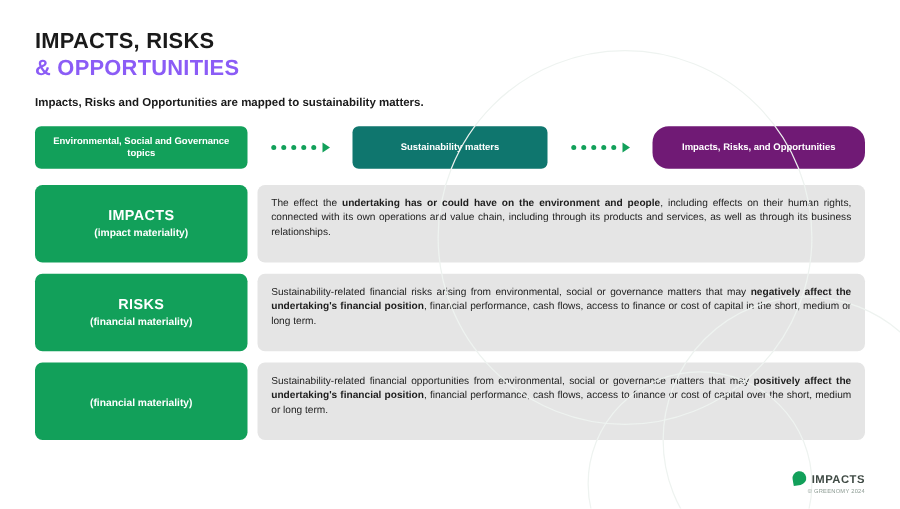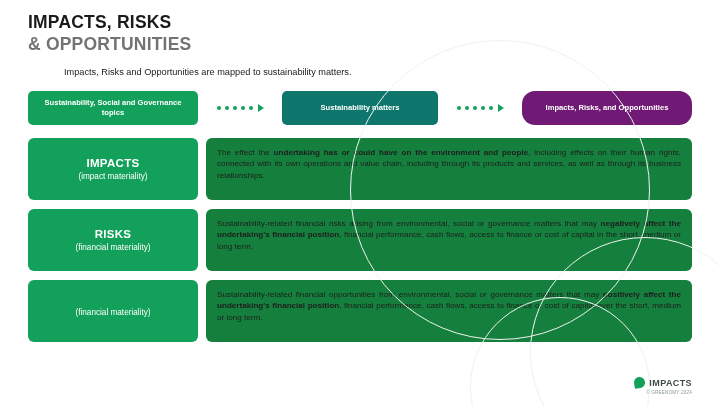--- a/index.html
+++ b/index.html
@@ -13,7 +13,7 @@
     position: relative;
     width: 720px; height: 407px;
     background: #ffffff;
-    padding: 12px 28px 0 28px;
+    padding: 22px 28px 0 28px;
     overflow: hidden;
   }
   

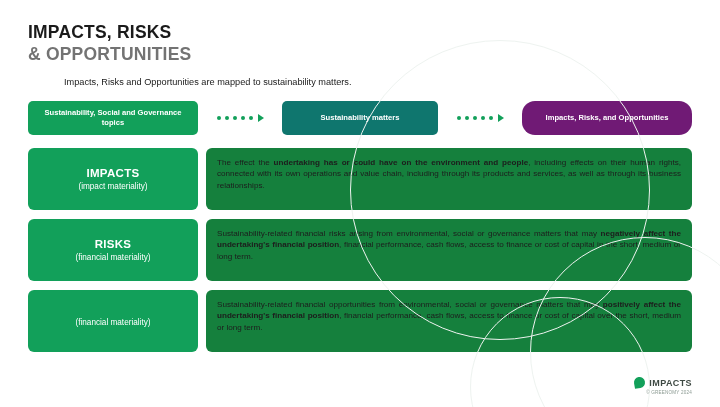--- a/index.html
+++ b/index.html
@@ -34,7 +34,7 @@
     letter-spacing: .2px;
     line-height: 1.25;
   }
-  .title .accent { color: #737373; }
+  .title .accent { color: #8b5cf6; }
 
   .subtitle {
     margin-top: 11px;

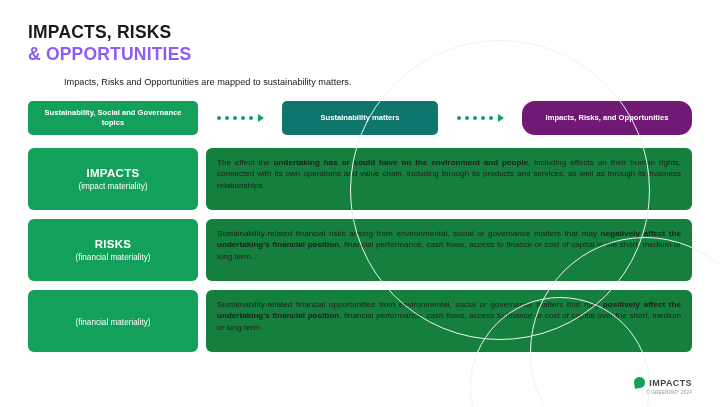--- a/index.html
+++ b/index.html
@@ -39,9 +39,8 @@
   .subtitle {
     margin-top: 11px;
     font-size: 9.2px;
-    font-weight: normal;
+    font-weight: bold;
     color: #1a1a1a;
-    margin-left: 36px;
   }
 
   

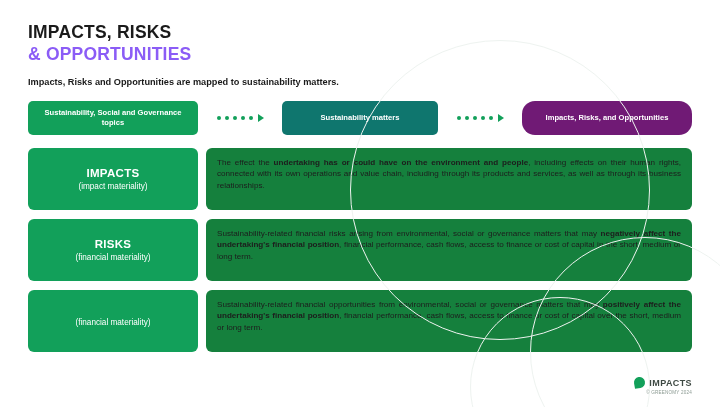--- a/index.html
+++ b/index.html
@@ -184,7 +184,7 @@
   <div class="subtitle">Impacts, Risks and Opportunities are mapped to sustainability matters.</div>
 
   <div class="flow">
-    <div class="chip chip-1">Sustainability, Social and Governance topics</div>
+    <div class="chip chip-1">Environmental, Social and Governance topics</div>
     <div class="dots">
       <span class="dot"></span>
       <span class="dot"></span>

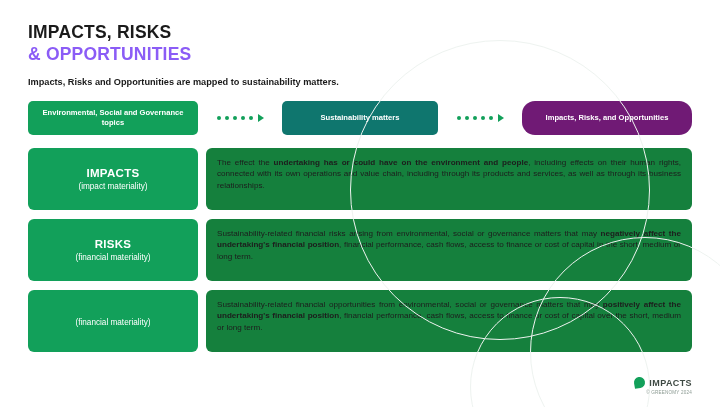--- a/index.html
+++ b/index.html
@@ -115,7 +115,7 @@
   }
   .row-body {
     flex: 1;
-    background: #15803d;
+    background: #e5e5e5;
     border-radius: 6px;
     padding: 9px 11px 8px 11px;
     font-size: 8.1px;

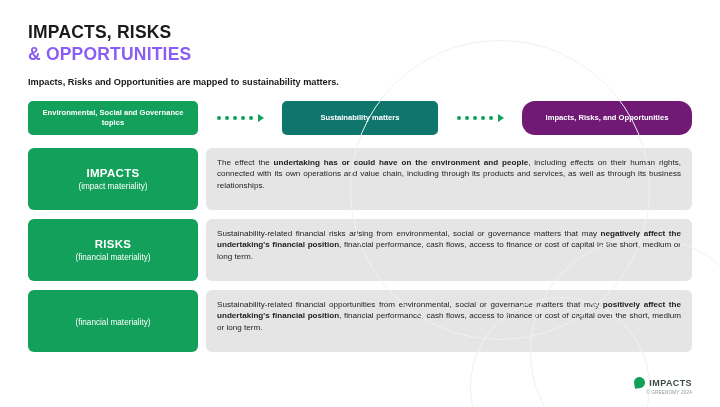--- a/index.html
+++ b/index.html
@@ -110,7 +110,7 @@
   }
   .row-label .lab-sub {
     font-size: 8.2px;
-    font-weight: normal;
+    font-weight: bold;
     margin-top: 3px;
   }
   .row-body {

